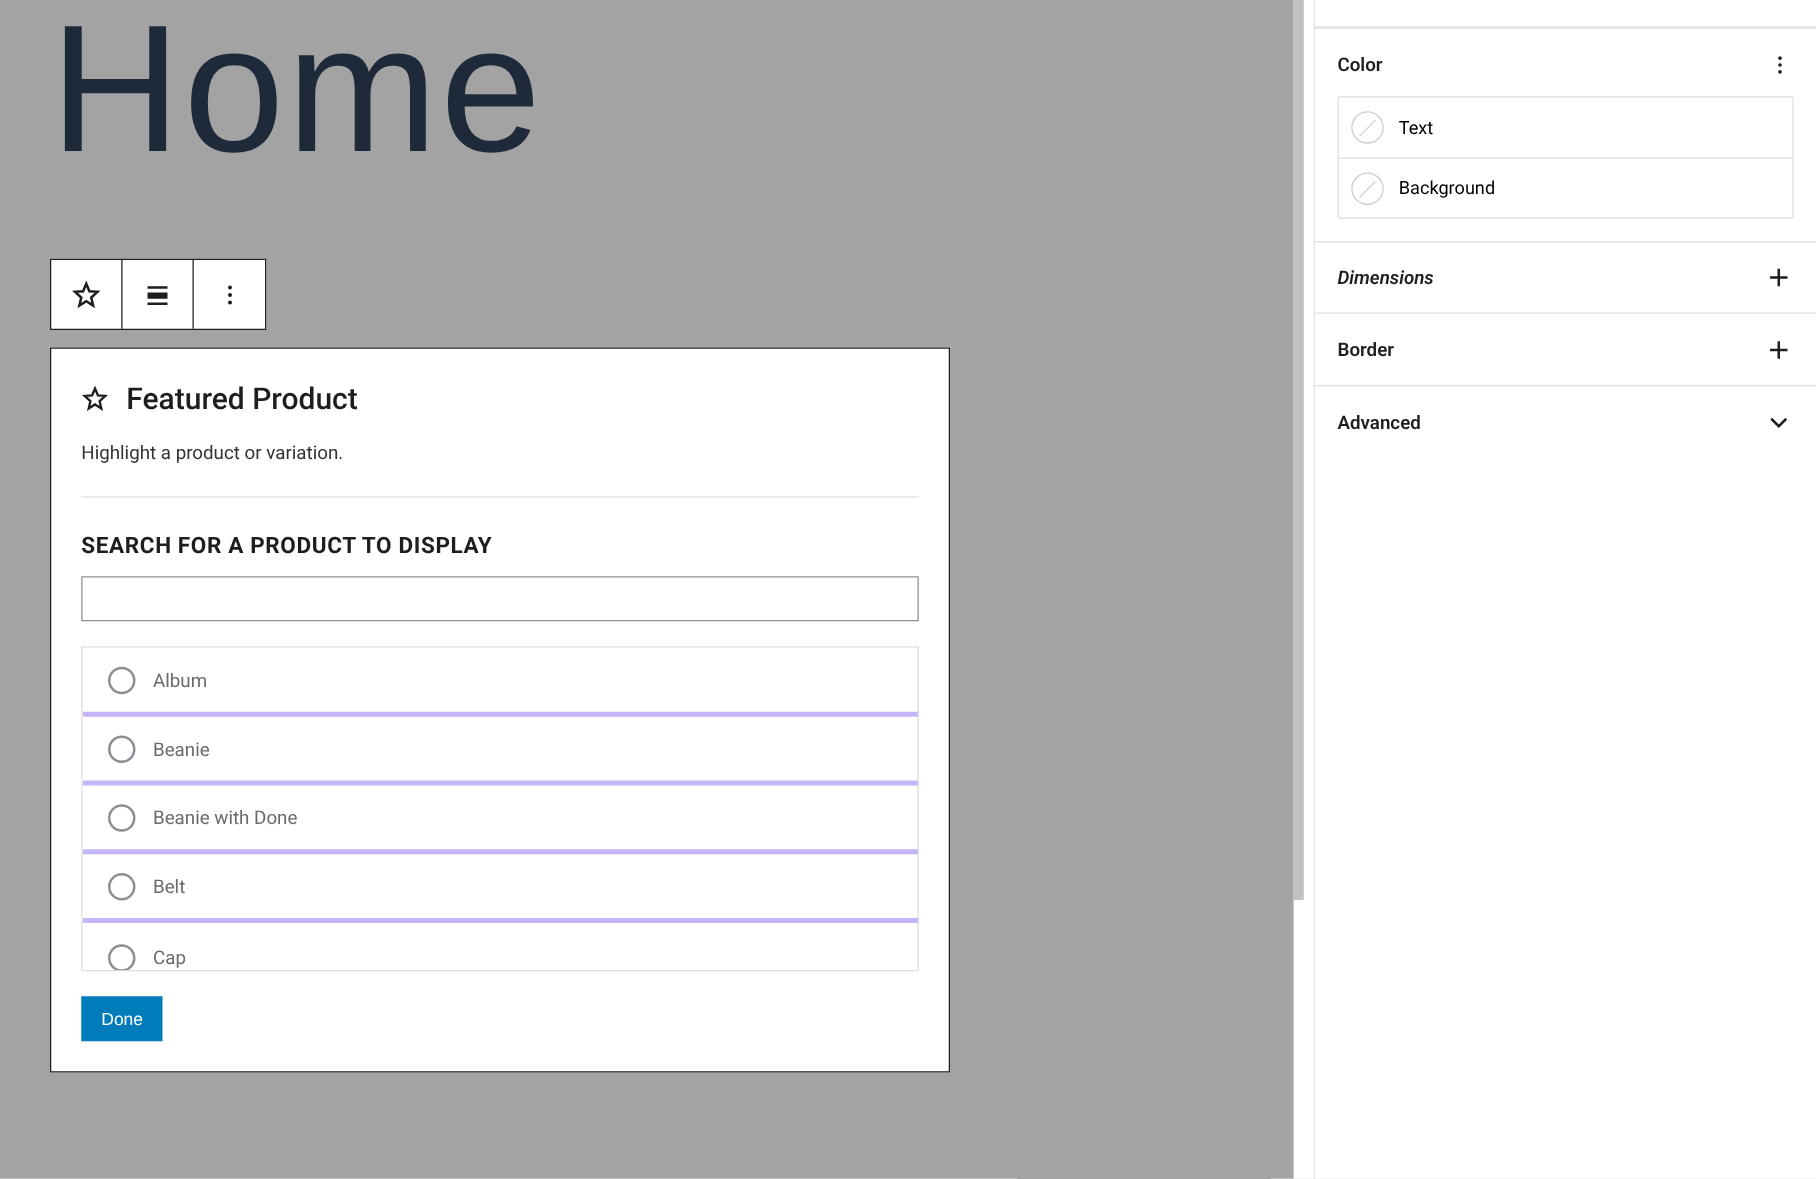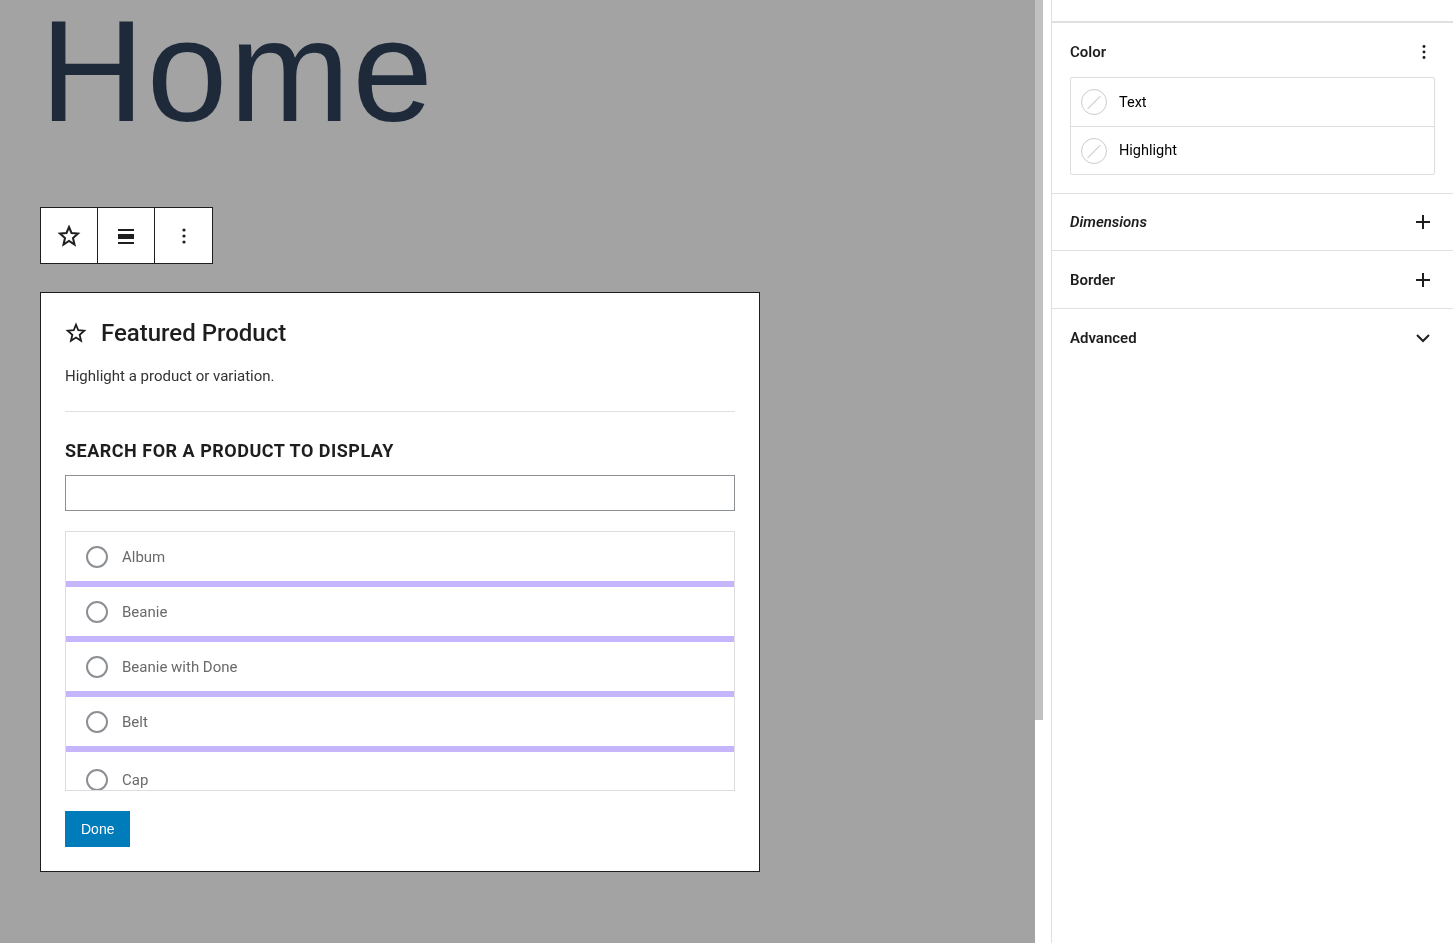--- a/index.html
+++ b/index.html
@@ -305,7 +305,7 @@
       </div>
       <div class="color-row">
         <div class="swatch"></div>
-        <div class="color-label">Highlight</div>
+        <div class="color-label">Background</div>
       </div>
     </div>
   </div>

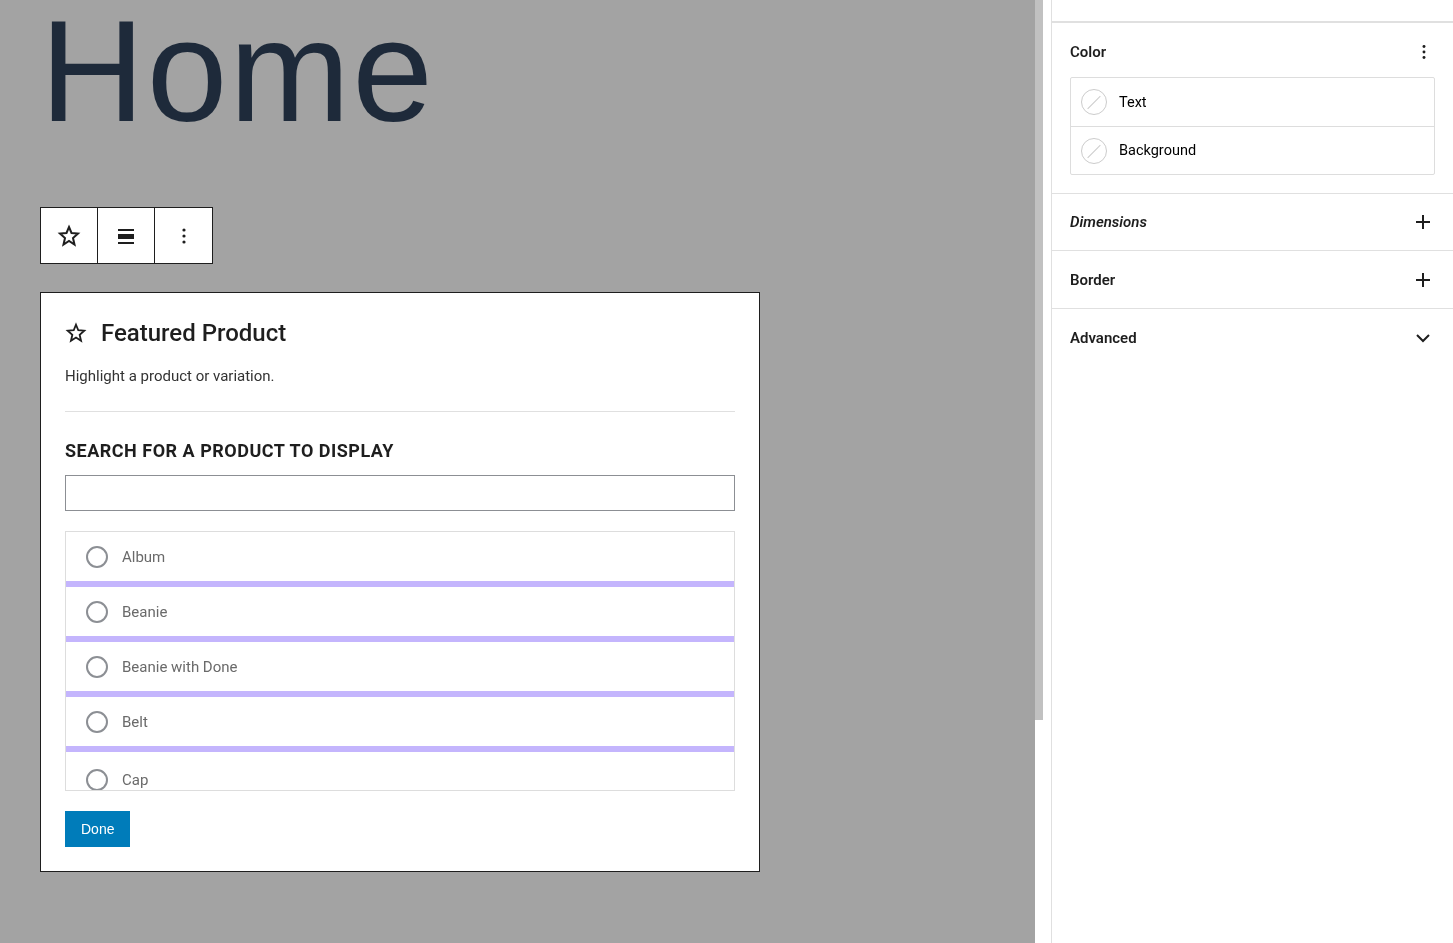--- a/index.html
+++ b/index.html
@@ -42,7 +42,7 @@
   .tbtn svg { width: 24px; height: 24px; }
 
   .block-card {
-    margin-top: 28px;
+    margin-top: 14px;
     width: 720px;
     background: #fff;
     border: 1px solid #1e1e1e;

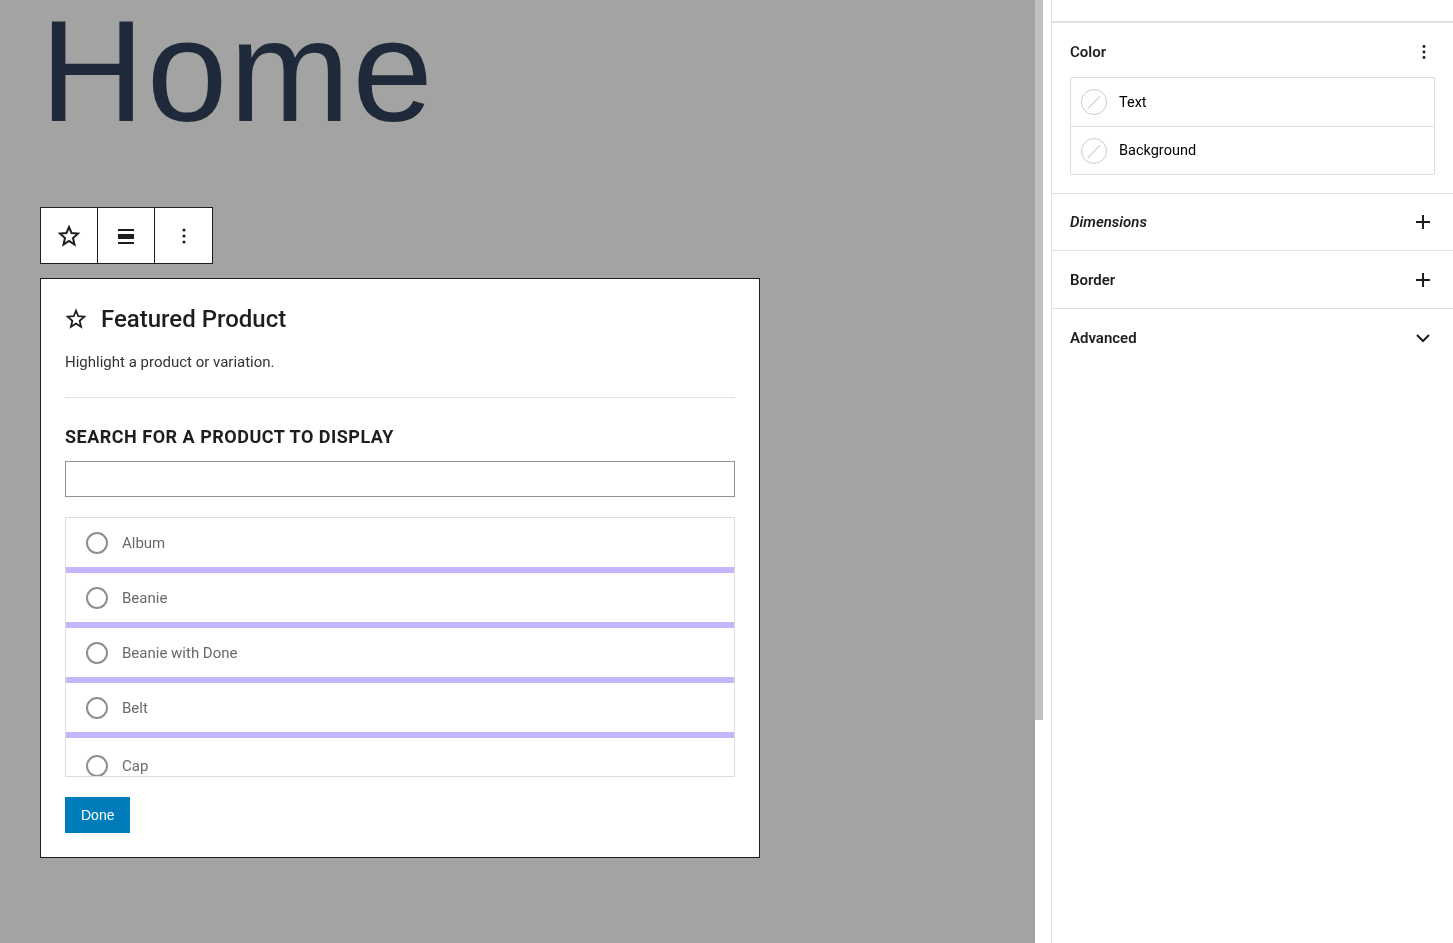--- a/index.html
+++ b/index.html
@@ -105,7 +105,7 @@
     gap: 14px;
     height: 55px;
     padding: 0 20px;
-    border-bottom: 6px solid #c4b5fd;
+    border-bottom: 4px solid #c4b5fd;
     cursor: pointer;
   }
   .product-item:last-child { border-bottom: none; }

